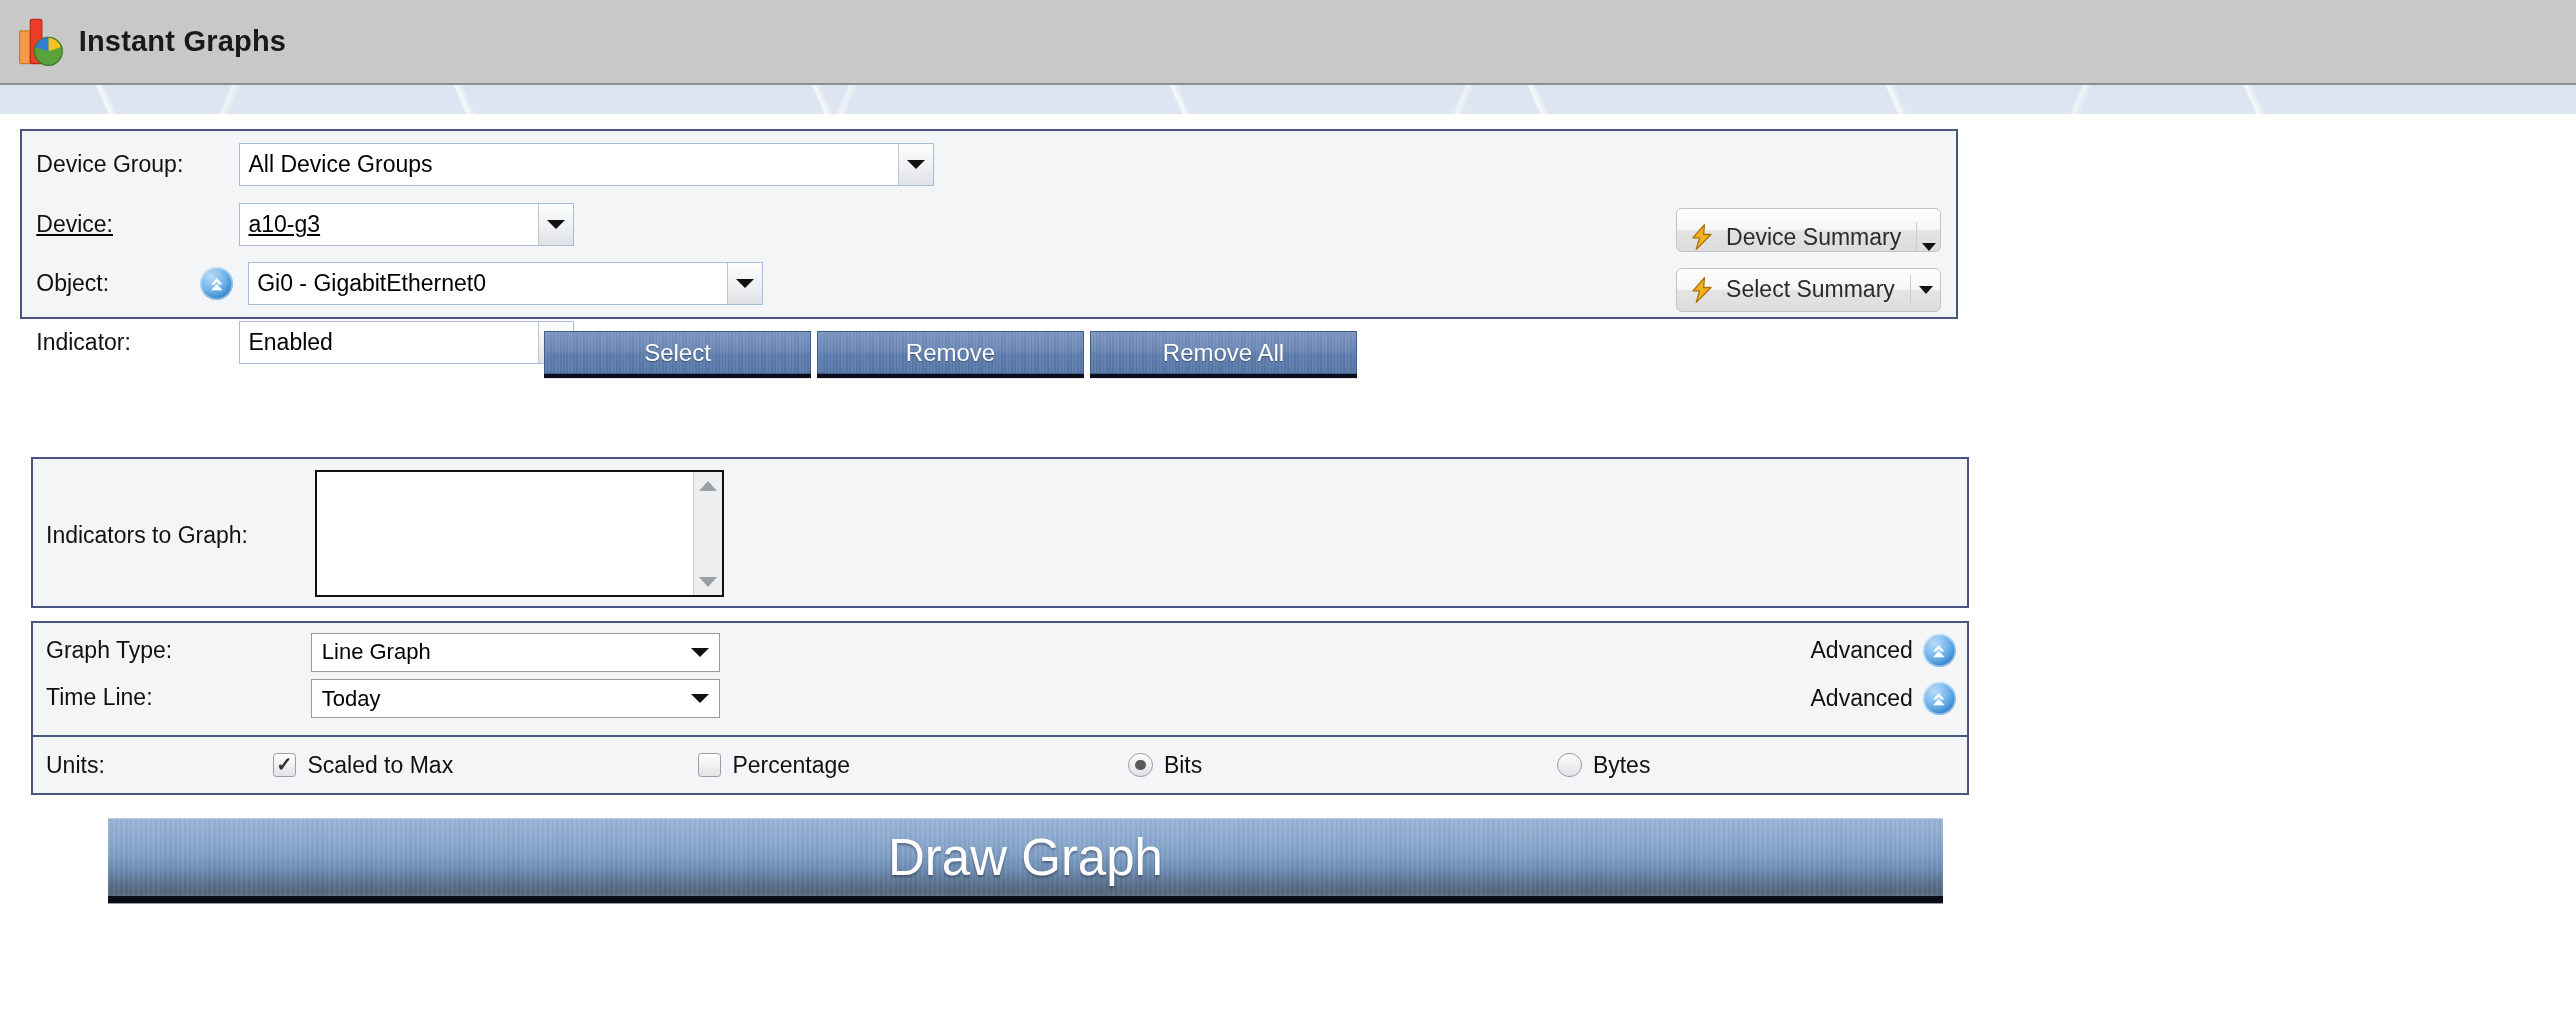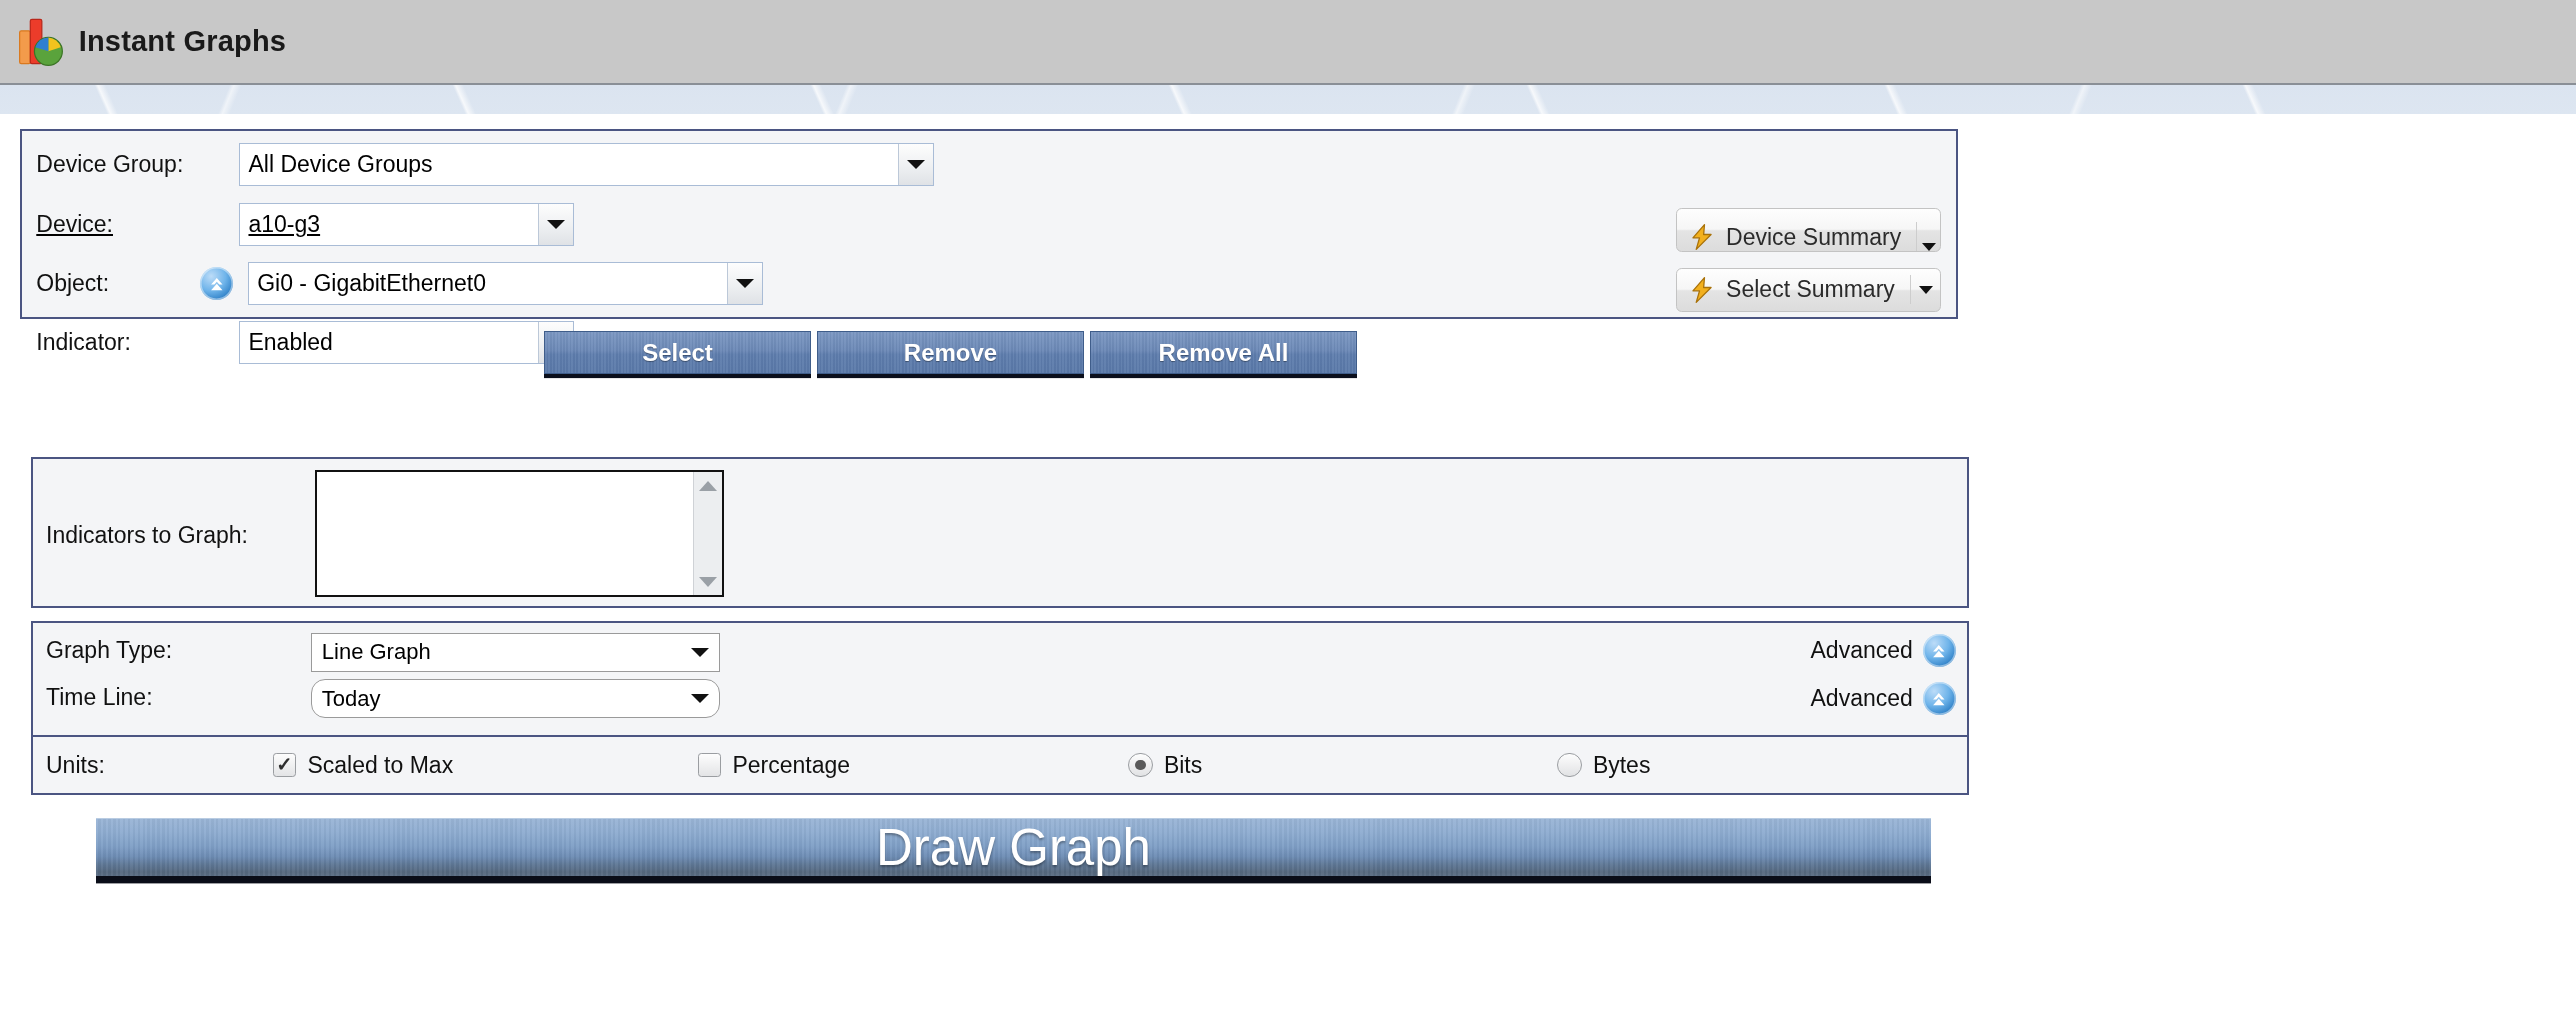--- a/index.html
+++ b/index.html
@@ -211,7 +211,7 @@
     box-shadow: 0 4.1px 0 0 #0b0f1c;
     color: #ffffff;
     font-size: 24px;
-    font-weight: bold;
+    font-weight: normal;
     display: flex;
     align-items: center;
     justify-content: center;

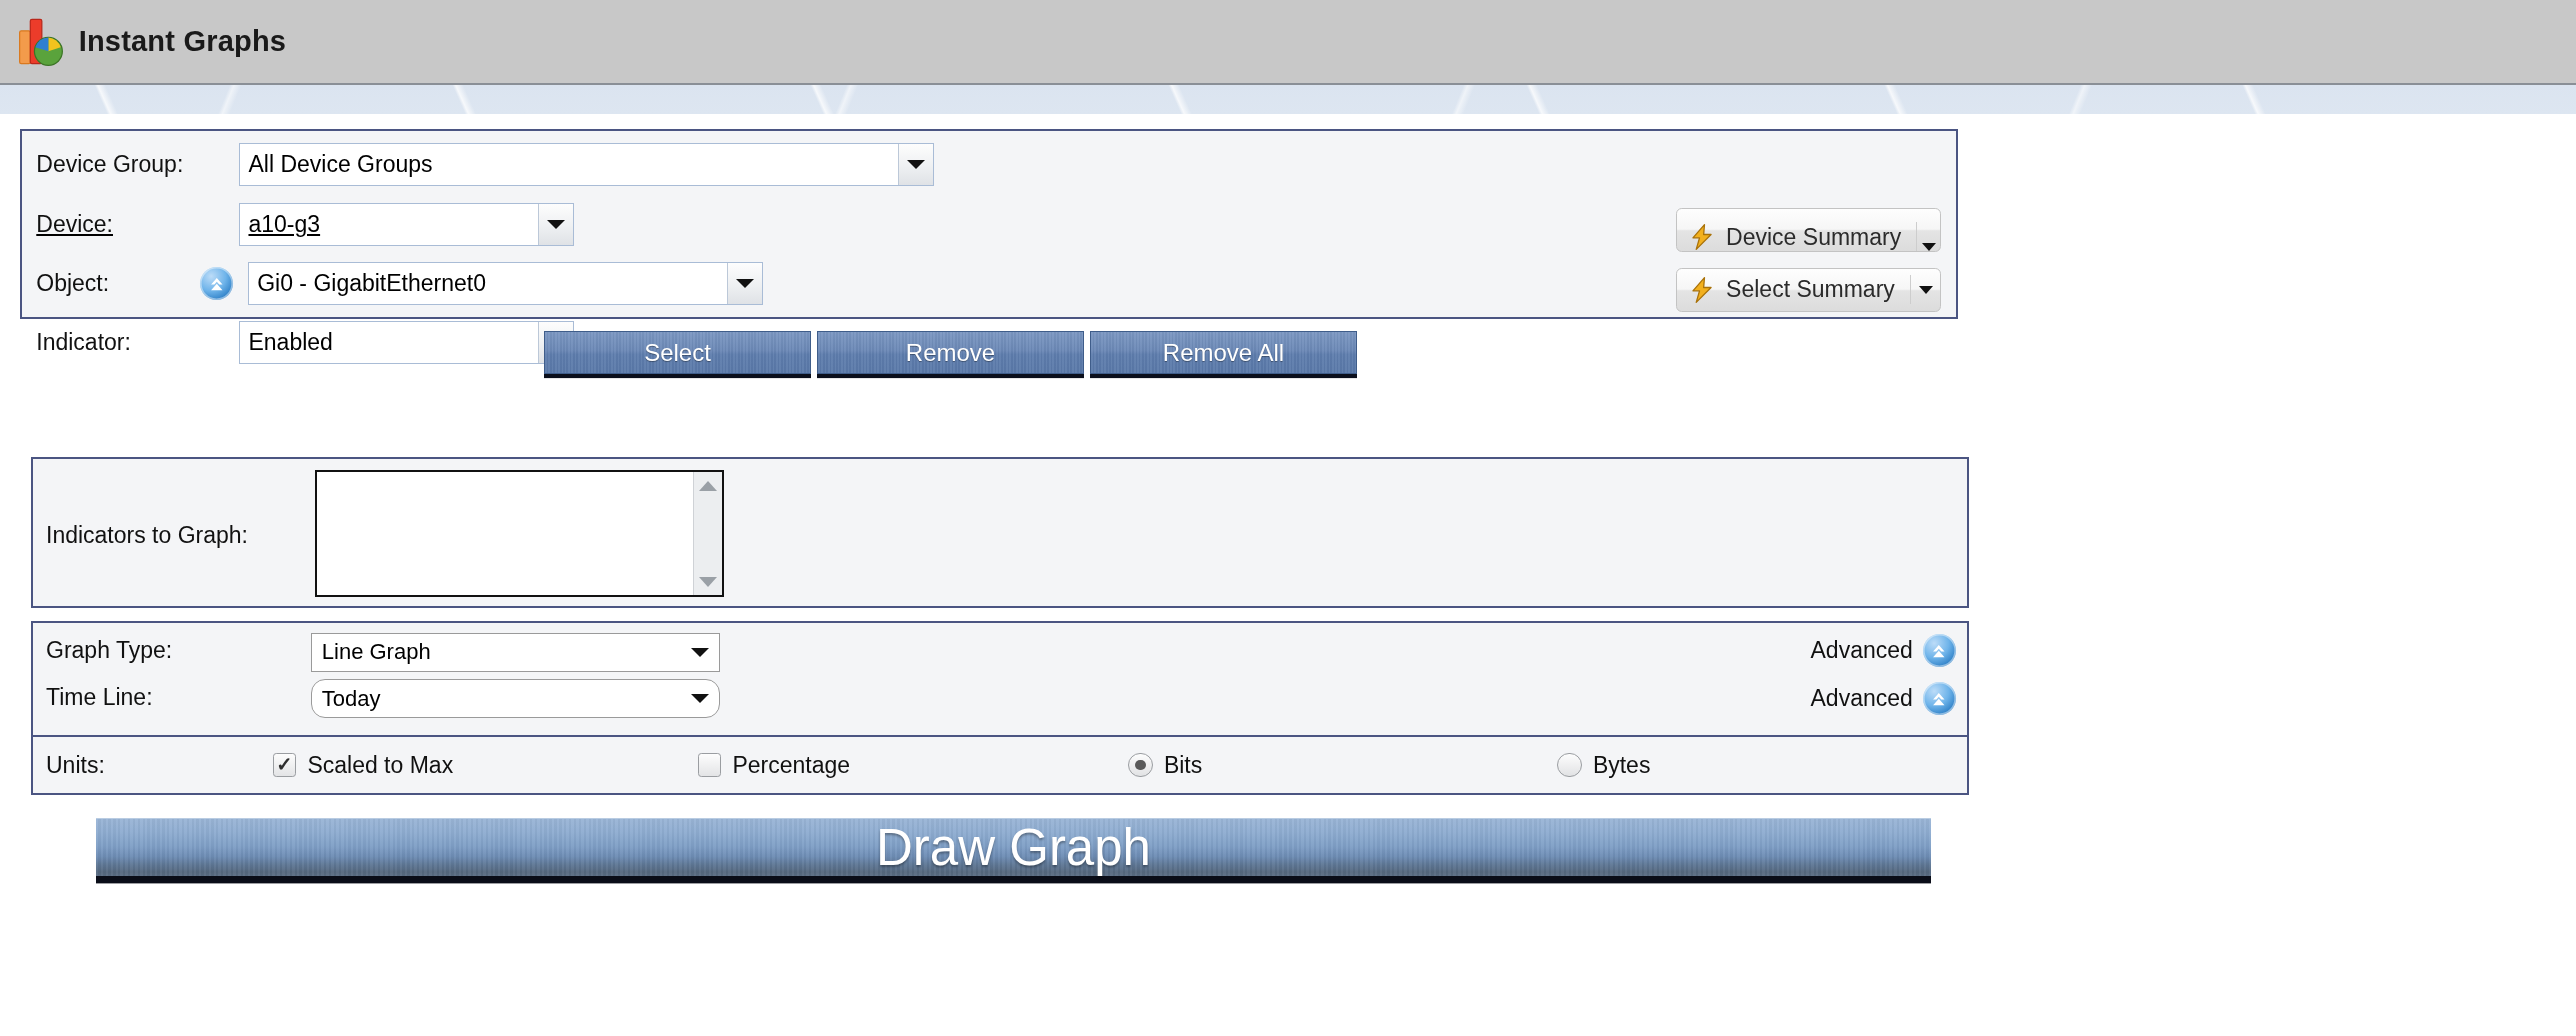--- a/index.html
+++ b/index.html
@@ -441,7 +441,7 @@
     </span>
 
     <span class="flabel" style="position:absolute; left:13px; top:61px;">Time Line:</span>
-    <span class="sel2" style="position:absolute; left:278px; top:56px; width:409px;border-radius:14px;">
+    <span class="sel2" style="position:absolute; left:278px; top:56px; width:409px;">
       <span>Today</span>
       <i class="caret-dn"></i>
     </span>

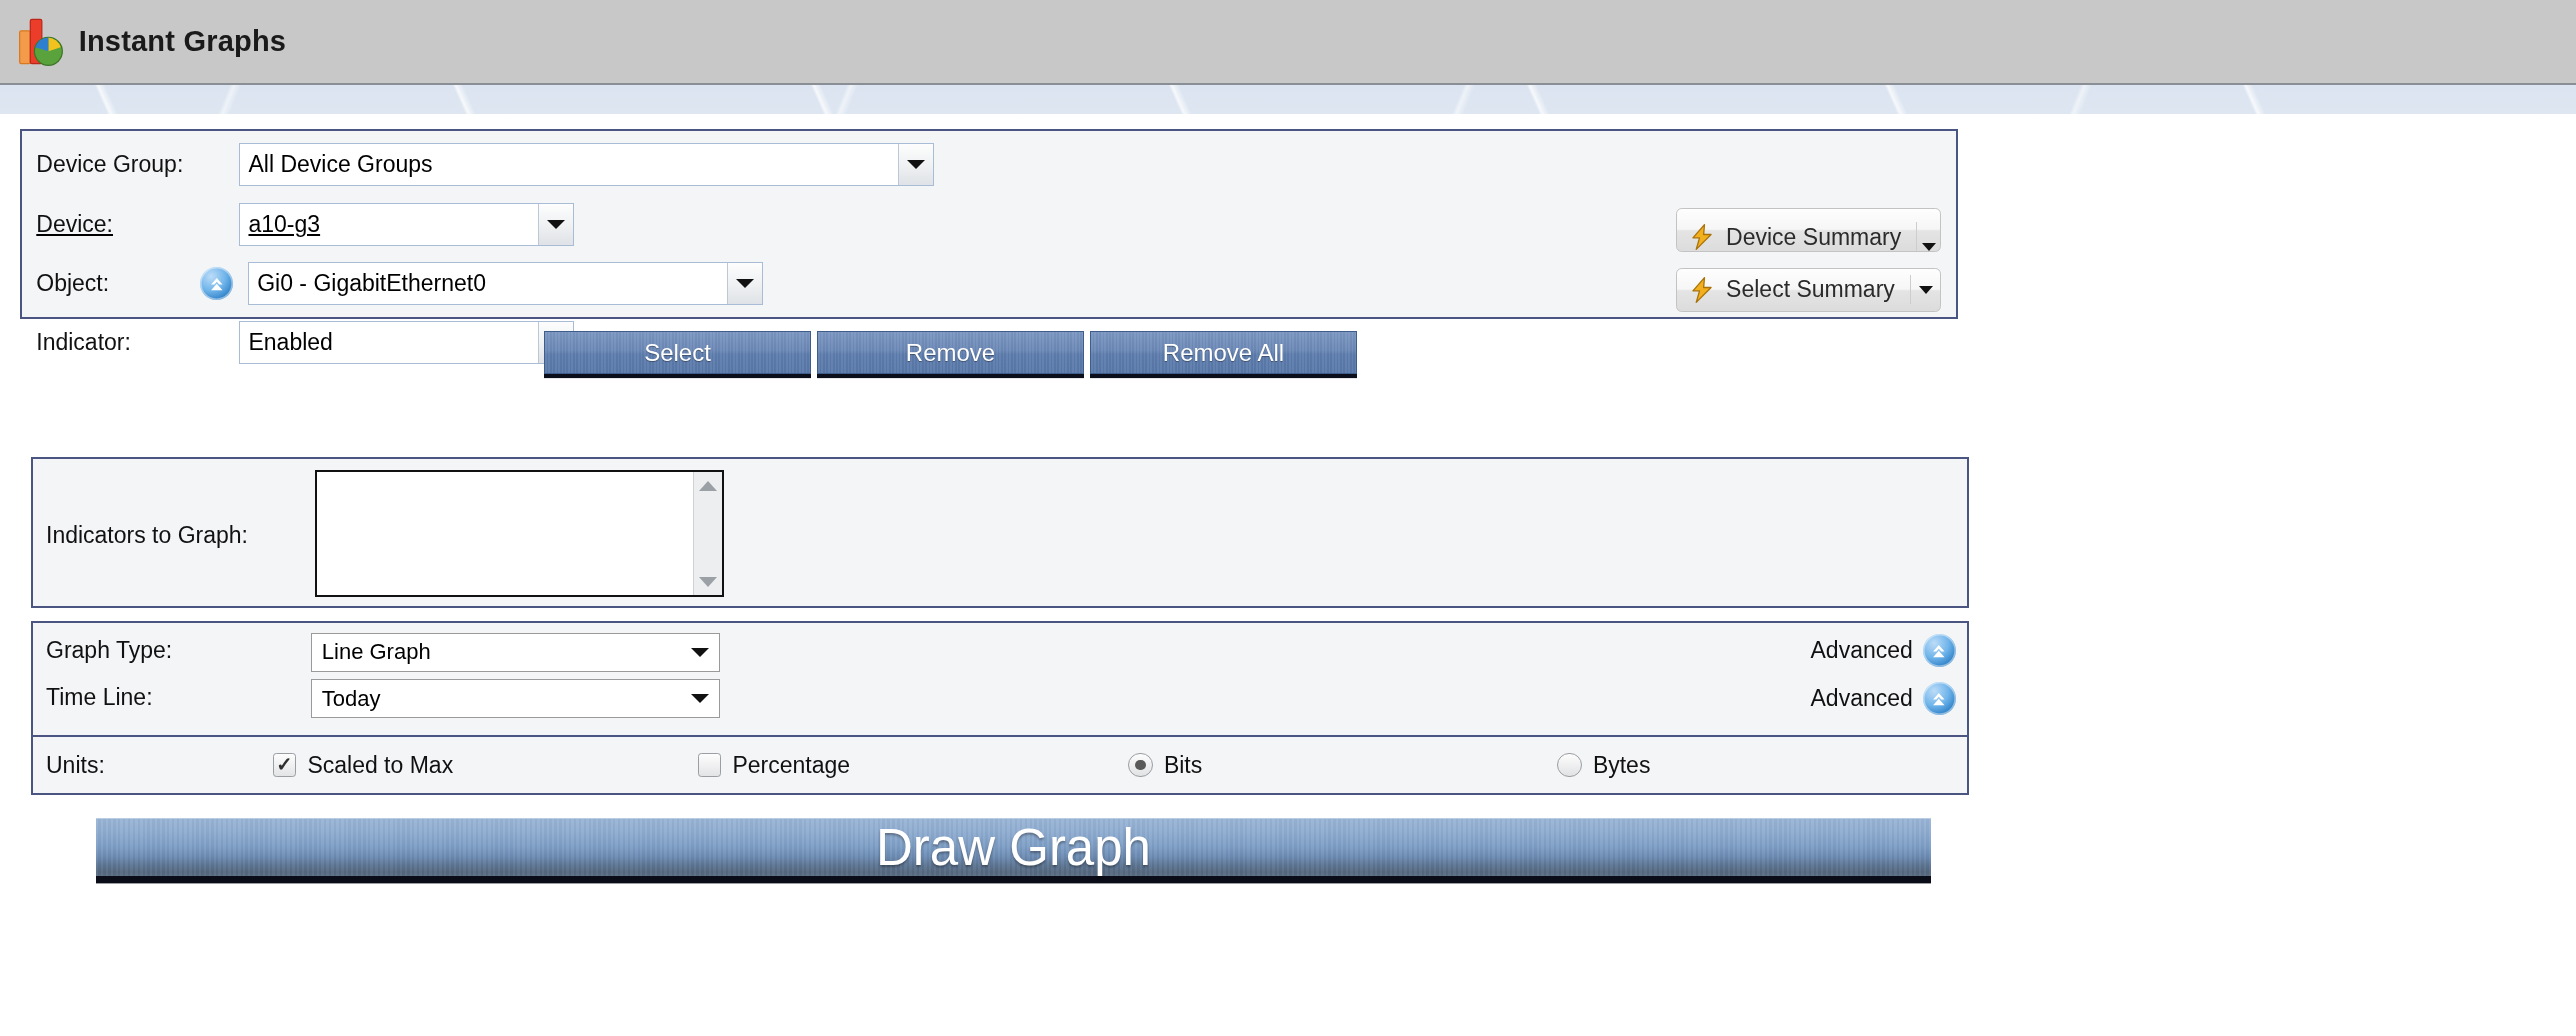--- a/index.html
+++ b/index.html
@@ -493,7 +493,7 @@
     </span>
   </div>
 
-  <div id="draw-graph-button" style="left:96px; top:704px; width:1835px; height:58px;">Draw Graph</div>
+  <div id="draw-graph-button" style="left:108px; top:704px; width:1835px; height:78px;">Draw Graph</div>
 
 </div>
 

